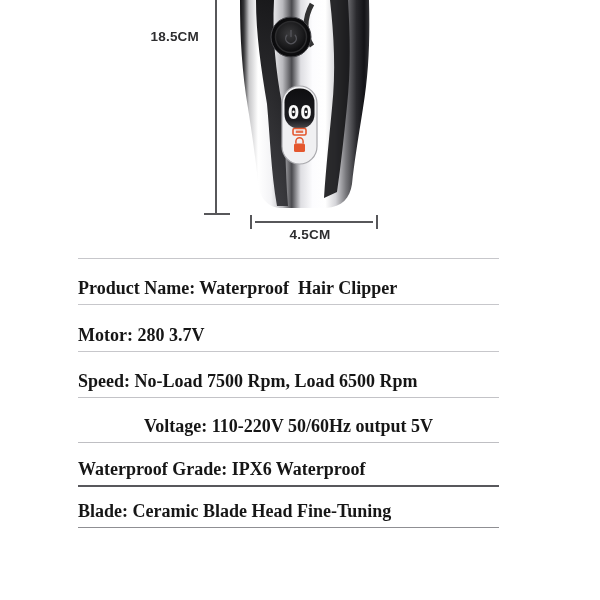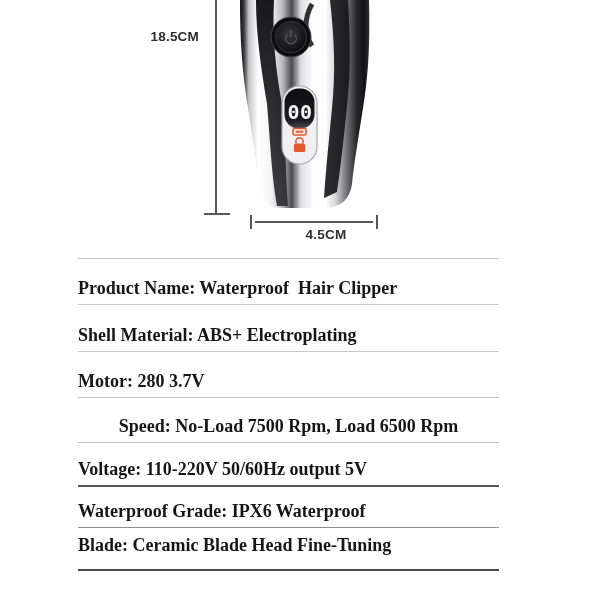--- a/index.html
+++ b/index.html
@@ -18,7 +18,7 @@
   #width-tick-left{position:absolute;left:250px;top:215px;width:1.5px;height:14px;background:#57575a;}
   #width-tick-right{position:absolute;left:376px;top:215px;width:1.5px;height:14px;background:#57575a;}
   #width-line{position:absolute;left:255px;top:221px;width:118px;height:1.5px;background:#57575a;}
-  #width-label{left:268px;top:227px;width:116px;text-align:center;}
+  #width-label{left:252px;top:227px;width:116px;text-align:center;}
   
   #clipper{position:absolute;left:230px;top:0;}
   

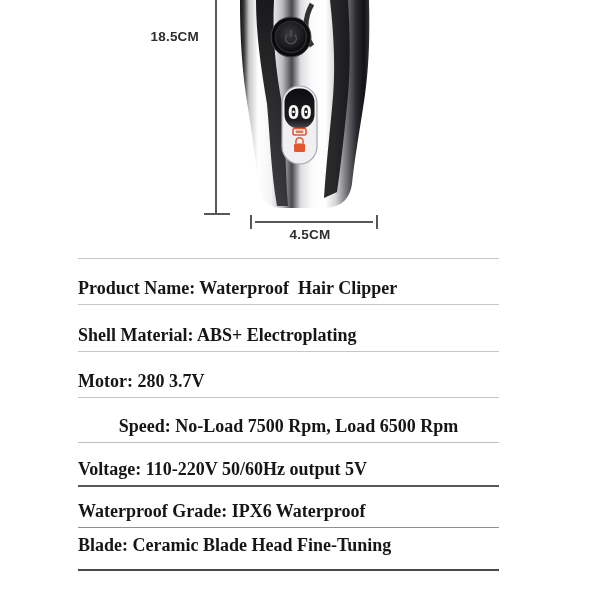--- a/index.html
+++ b/index.html
@@ -128,9 +128,6 @@
       <span>Product Name: Waterproof  Hair Clipper</span>
     </div>
     <div class="spec-row">
-      <span>Shell Material: ABS+ Electroplating</span>
-    </div>
-    <div class="spec-row">
       <span>Motor: 280 3.7V</span>
     </div>
     <div class="spec-row">

